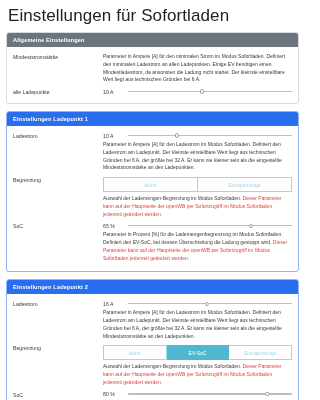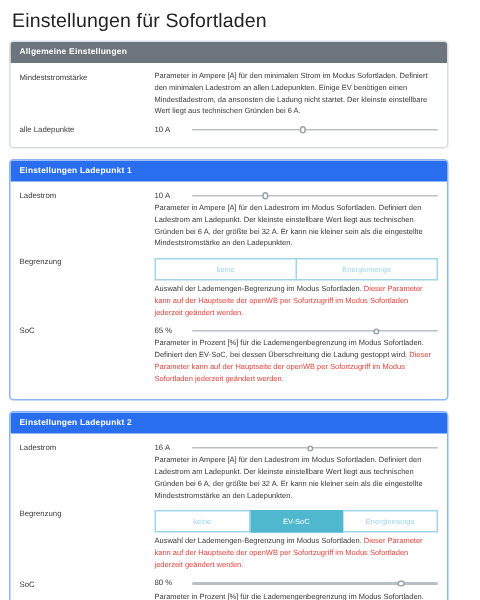--- a/index.html
+++ b/index.html
@@ -13,7 +13,7 @@
   .page { width: 305px; height: 400px; padding: 4px 6px 0 6px; }
 
   .page-title {
-    font-size: 13px;
+    font-size: 17px;
     color: #232323;
     margin: 2px 0 6px 2px;
     letter-spacing: 0.1px;

